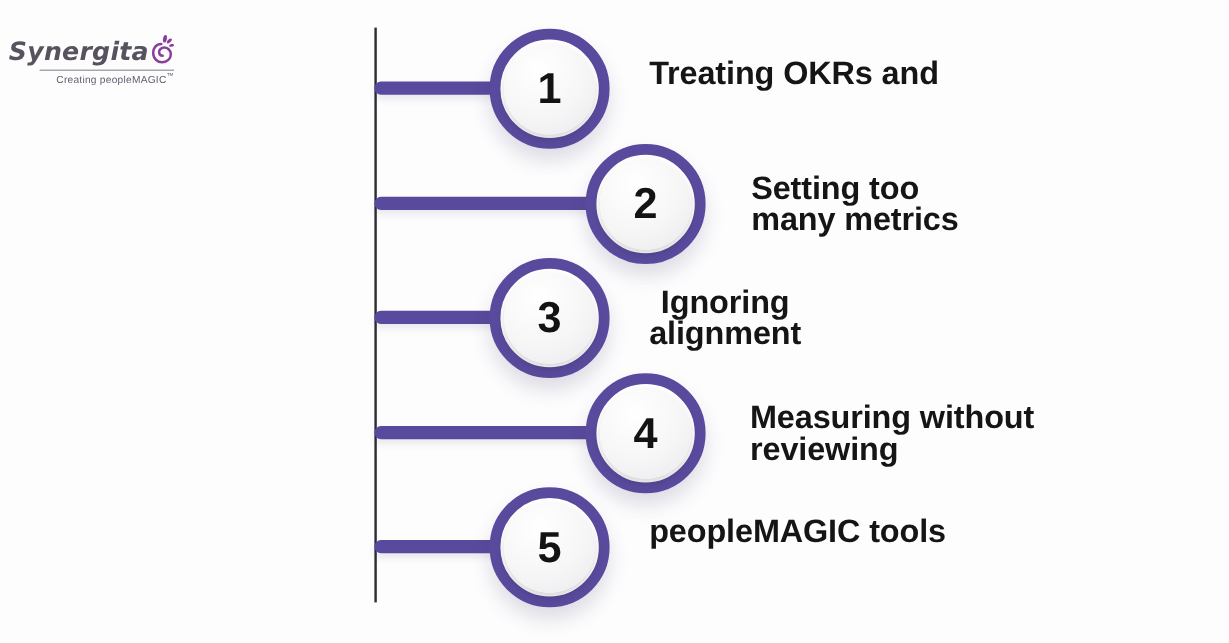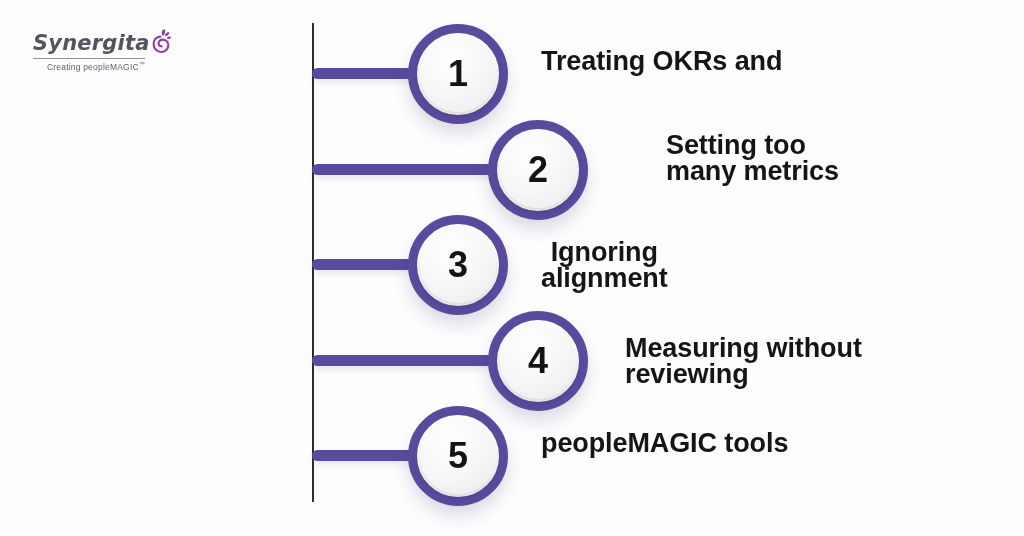--- a/index.html
+++ b/index.html
@@ -38,6 +38,7 @@
   .logo-row{
     display:flex;
     align-items:flex-end;
+    justify-content:flex-end;
   }
   .brand{
     font-family:"DejaVu Sans", sans-serif;

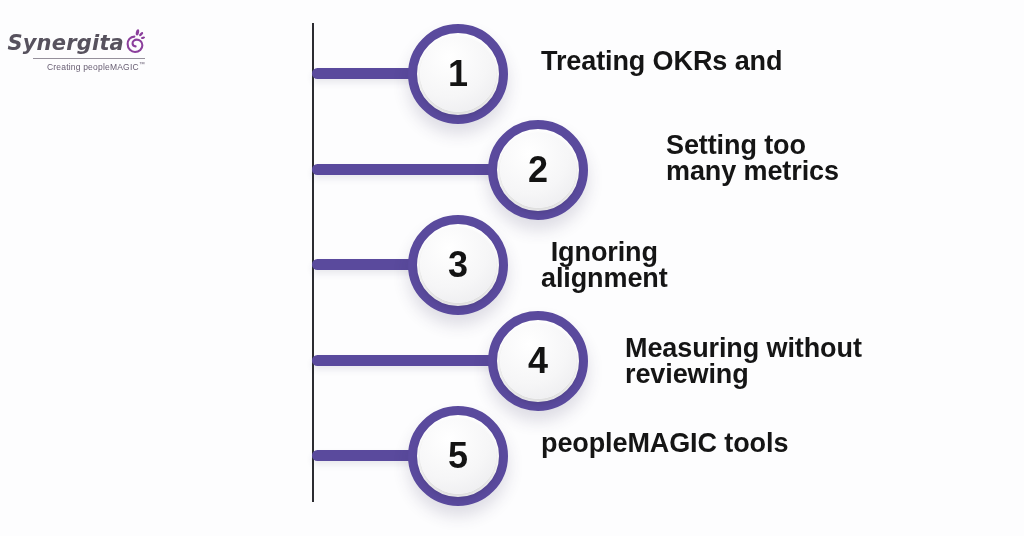--- a/index.html
+++ b/index.html
@@ -128,7 +128,7 @@
 
   .item2 .connector{left:312px; top:164px; width:226px;}
   .item2 .circle   {left:488px; top:120px;}
-  .item2 .label    {left:626px; top:132px;margin-left:40px;}
+  .item2 .label    {left:626px; top:144px;}
 
   .item3 .connector{left:312px; top:259px; width:146px;}
   .item3 .circle   {left:408px; top:215px;}

